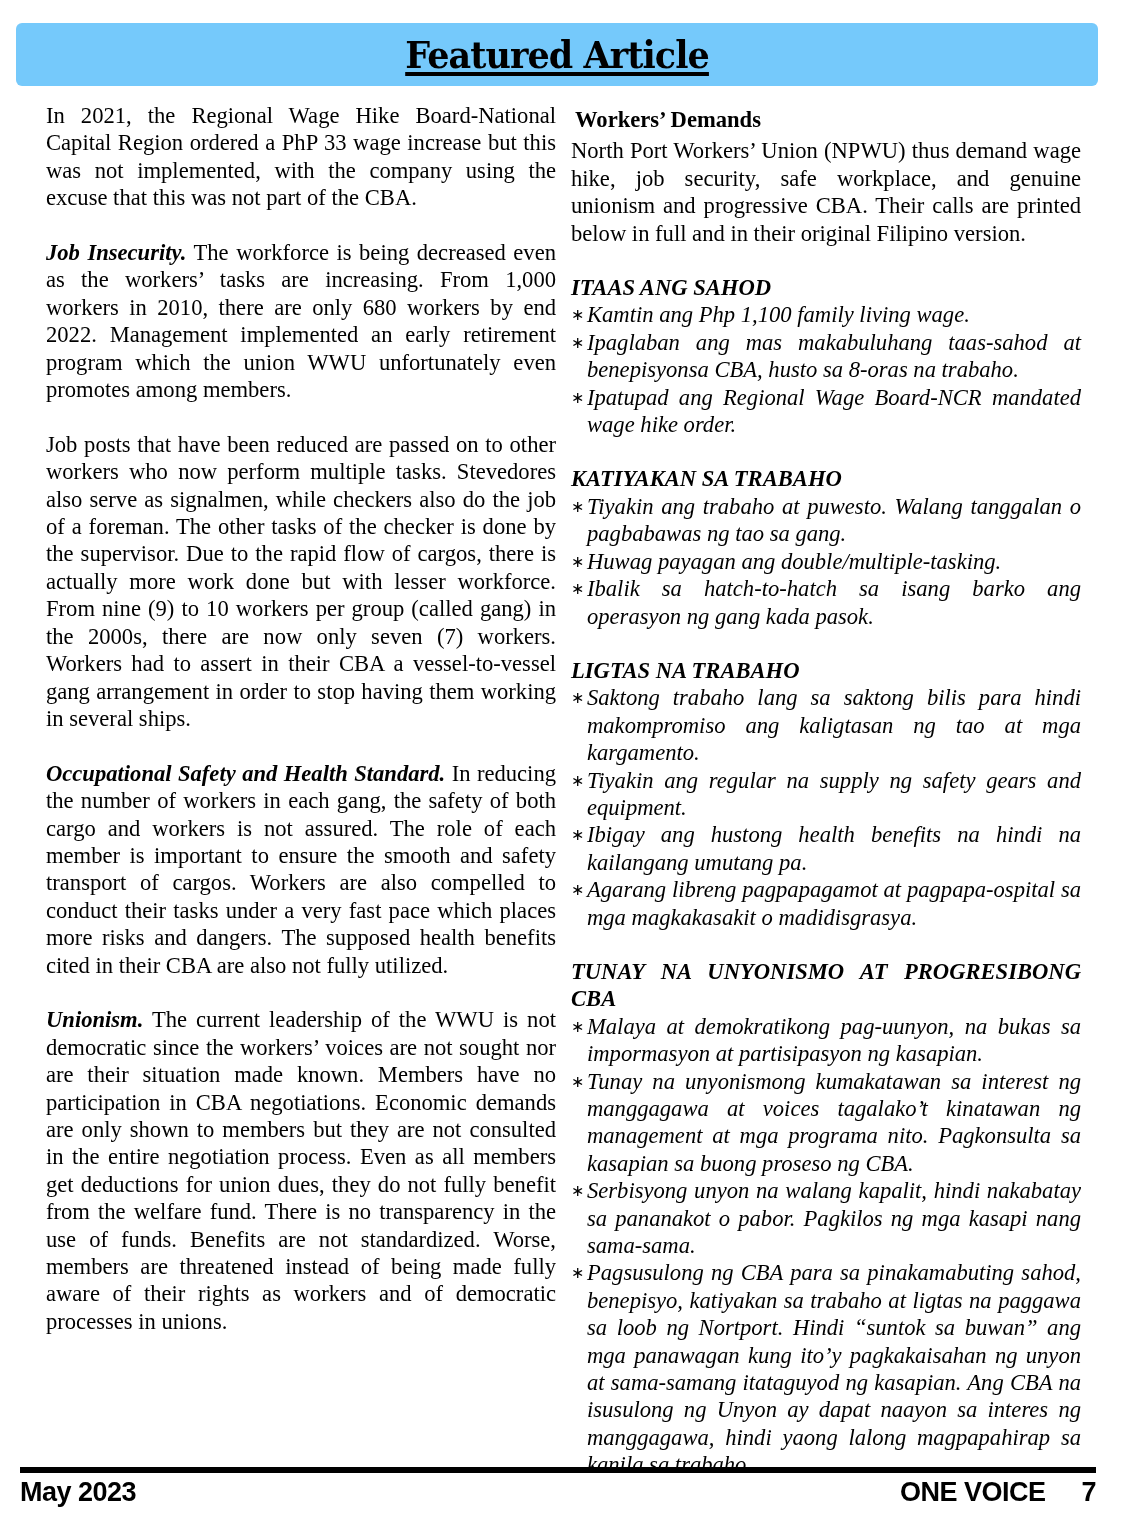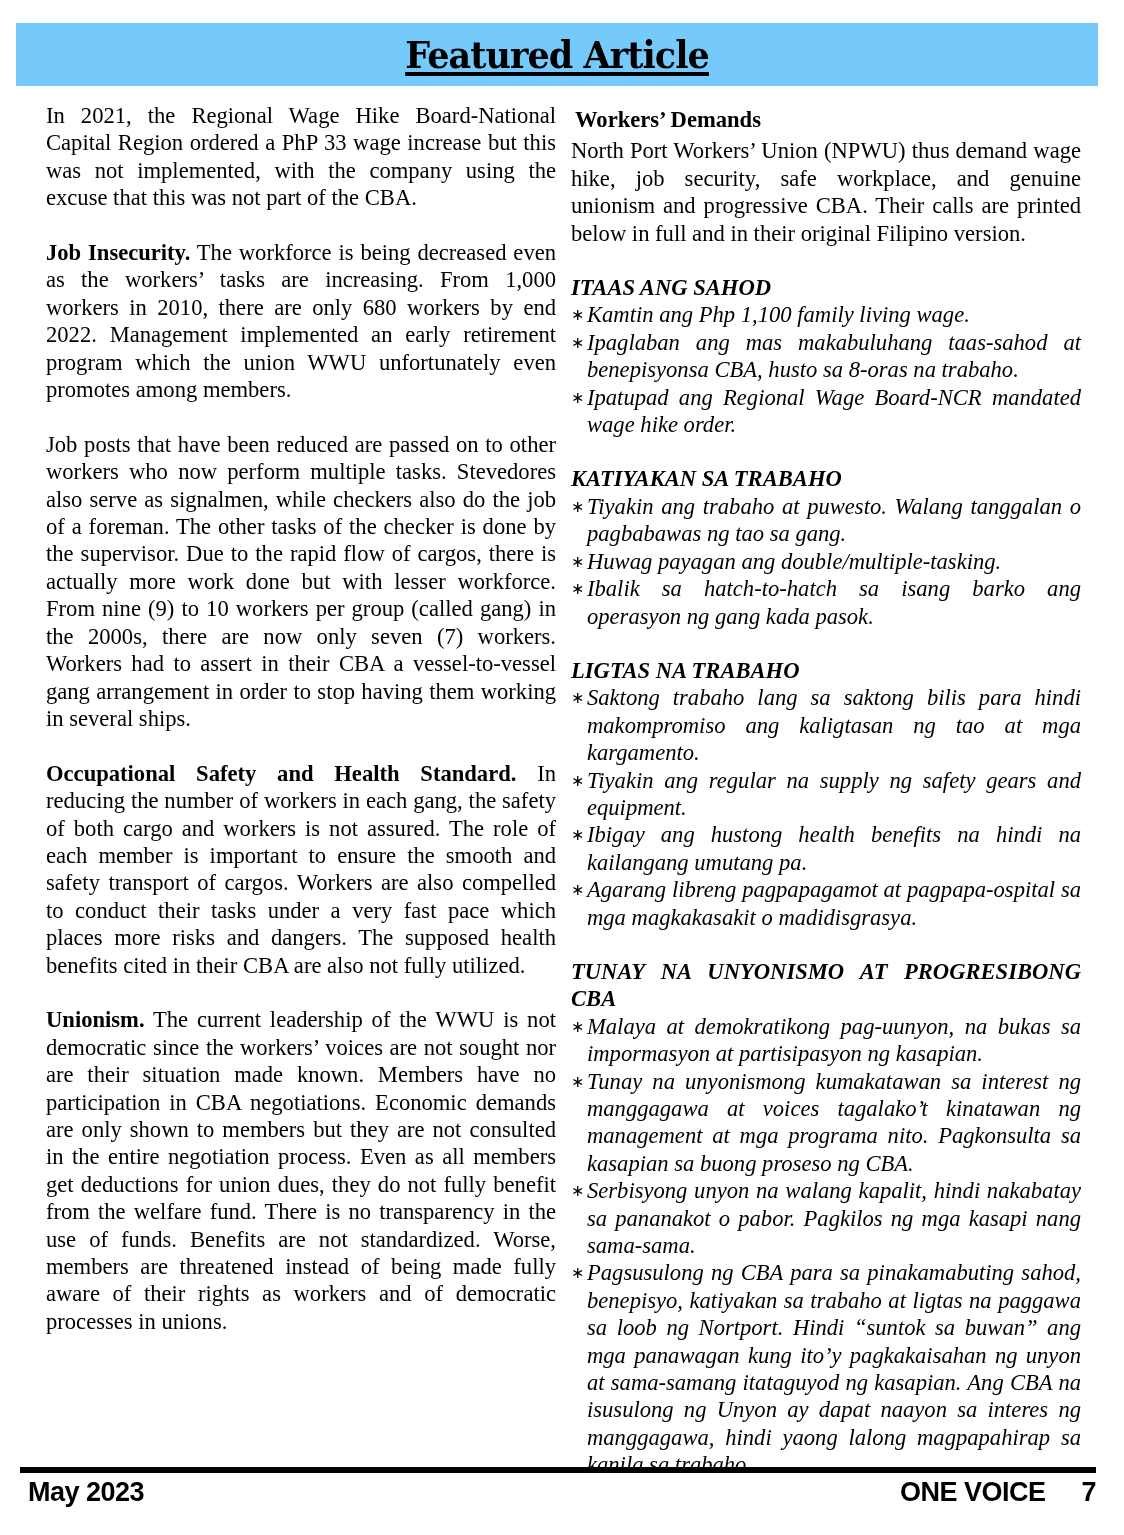--- a/index.html
+++ b/index.html
@@ -9,7 +9,7 @@
     }
     .banner {
       position: absolute; left: 16px; top: 23px; width: 1082px; height: 63px;
-      background: #75c9fb; display: flex; align-items: center; justify-content: center;
+      background: #75c9fb; display: flex; align-items: center; justify-content: center; border-radius: 6px;
     }
     .banner-title {
       font-family: "DejaVu Serif", "Liberation Serif", serif;

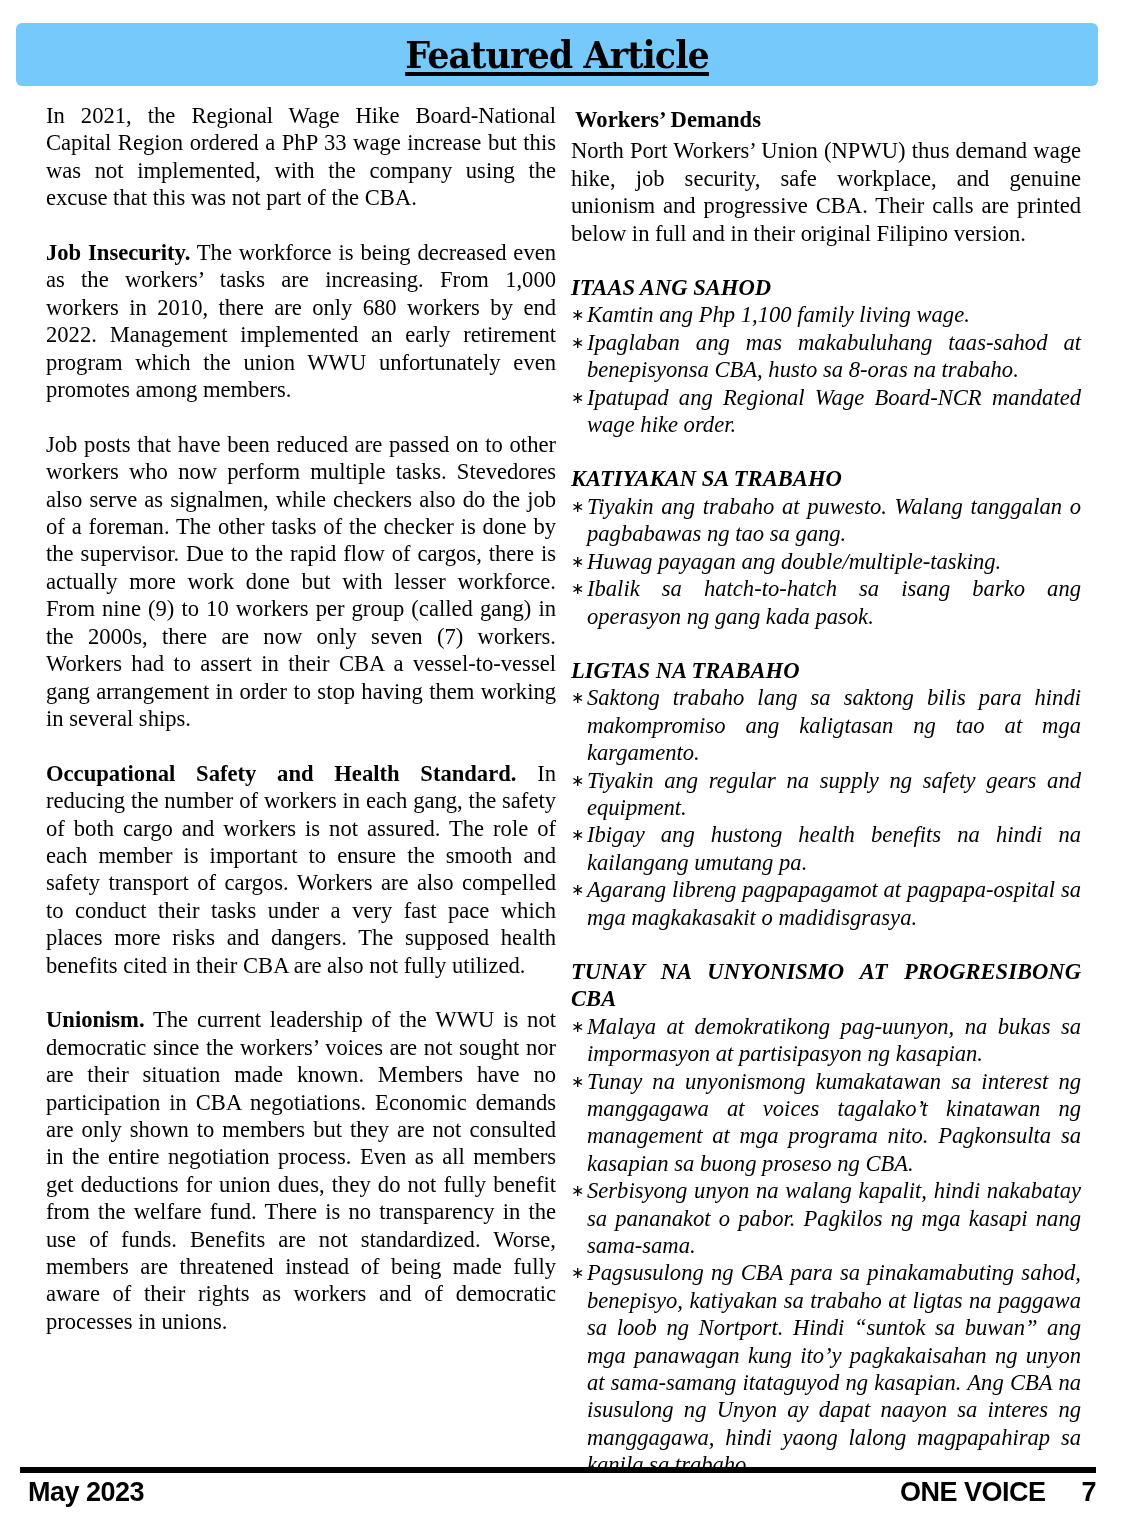--- a/index.html
+++ b/index.html
@@ -24,7 +24,7 @@
     .col-left { left: 46px; width: 510px; }
     .col-right { left: 571px; width: 510px; }
     .col p { margin: 0 0 27.4px 0; }
-    .lead { font-weight: bold; }
+    .lead { font-weight: bold; font-style: italic; }
     .section-title { font-weight: bold; margin: 4px; }
     .sub-title { font-weight: bold; font-style: italic; margin: 0; }
     .right-intro { margin: 4px 0 27px 0; }

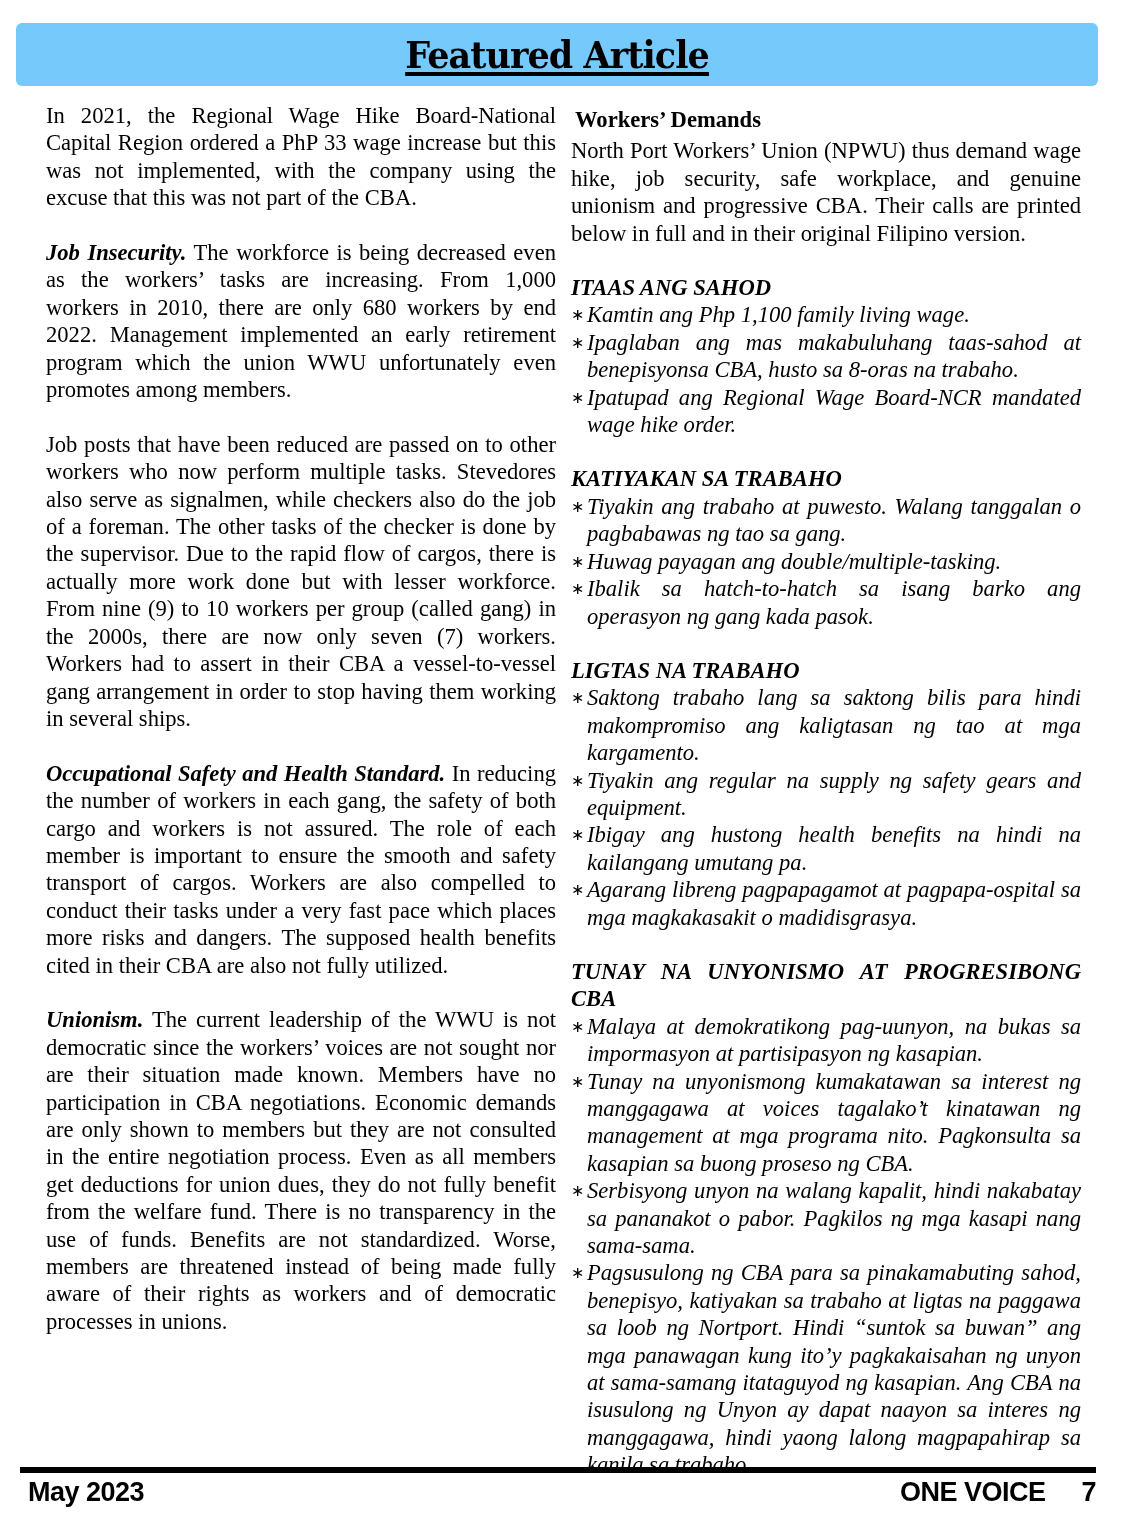--- a/index.html
+++ b/index.html
@@ -44,7 +44,7 @@
       font-family: "Liberation Sans", "DejaVu Sans", sans-serif;
       font-weight: bold; font-size: 27px; letter-spacing: -0.5px;
     }
-    .footer-left { left: 28px; }
+    .footer-left { left: 20px; }
     .footer-right { right: 28px; display: flex; gap: 36px; }
   </style>
 </head>

